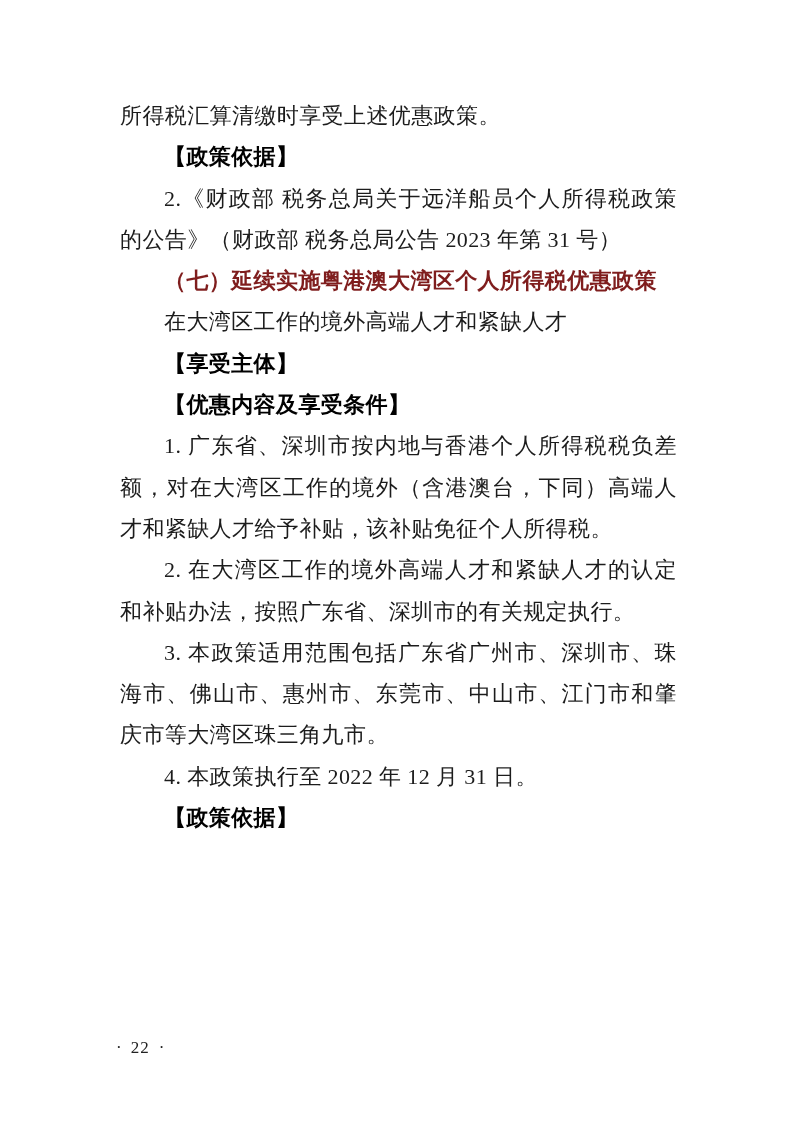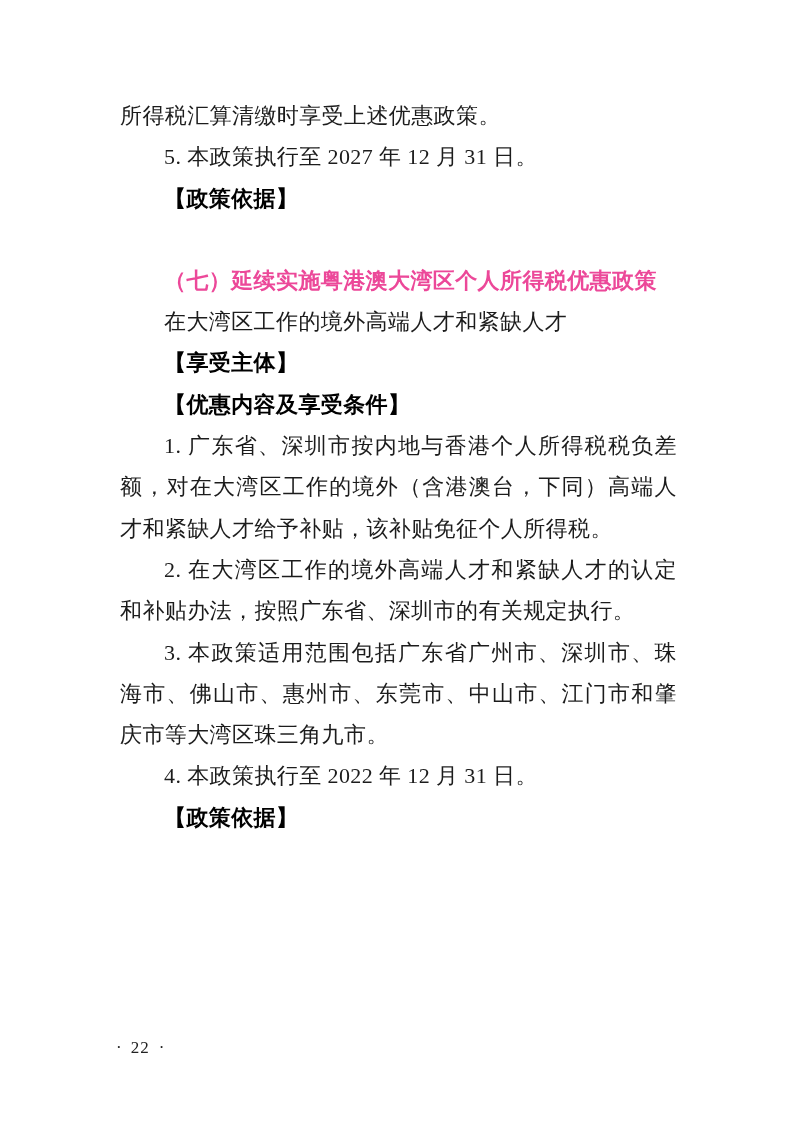--- a/index.html
+++ b/index.html
@@ -63,7 +63,6 @@
 <div class="page">
   <div class="content">
     <p>所得税汇算清缴时享受上述优惠政策。</p>
-    <p class="ind">5. 本政策执行至 2027 年 12 月 31 日。</p>
     <p class="ind kw">【政策依据】</p>
     <p class="ind sec">（七）延续实施粤港澳大湾区个人所得税优惠政策</p>
     <p class="ind">在大湾区工作的境外高端人才和紧缺人才</p>

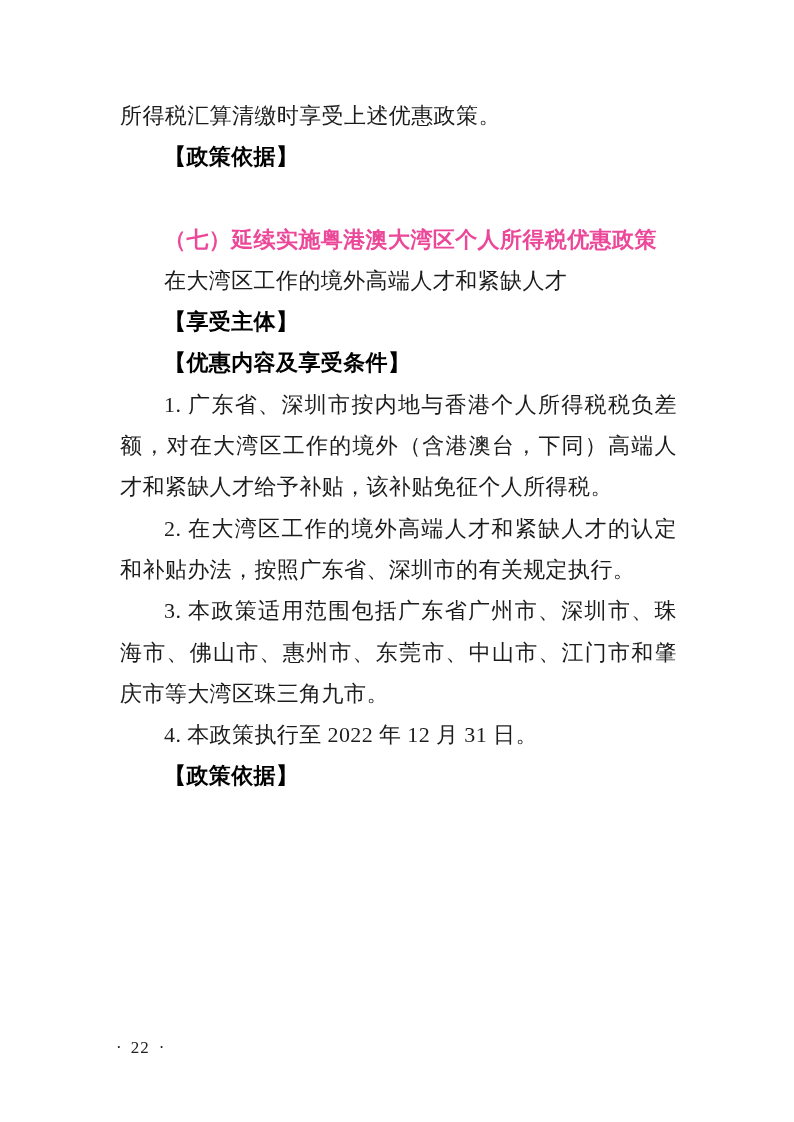--- a/index.html
+++ b/index.html
@@ -64,6 +64,7 @@
   <div class="content">
     <p>所得税汇算清缴时享受上述优惠政策。</p>
     <p class="ind kw">【政策依据】</p>
+    <p class="ind">2.《财政部 税务总局关于远洋船员个人所得税政策的公告》（财政部 税务总局公告 2023 年第 31 号）</p>
     <p class="ind sec">（七）延续实施粤港澳大湾区个人所得税优惠政策</p>
     <p class="ind">在大湾区工作的境外高端人才和紧缺人才</p>
     <p class="ind kw">【享受主体】</p>

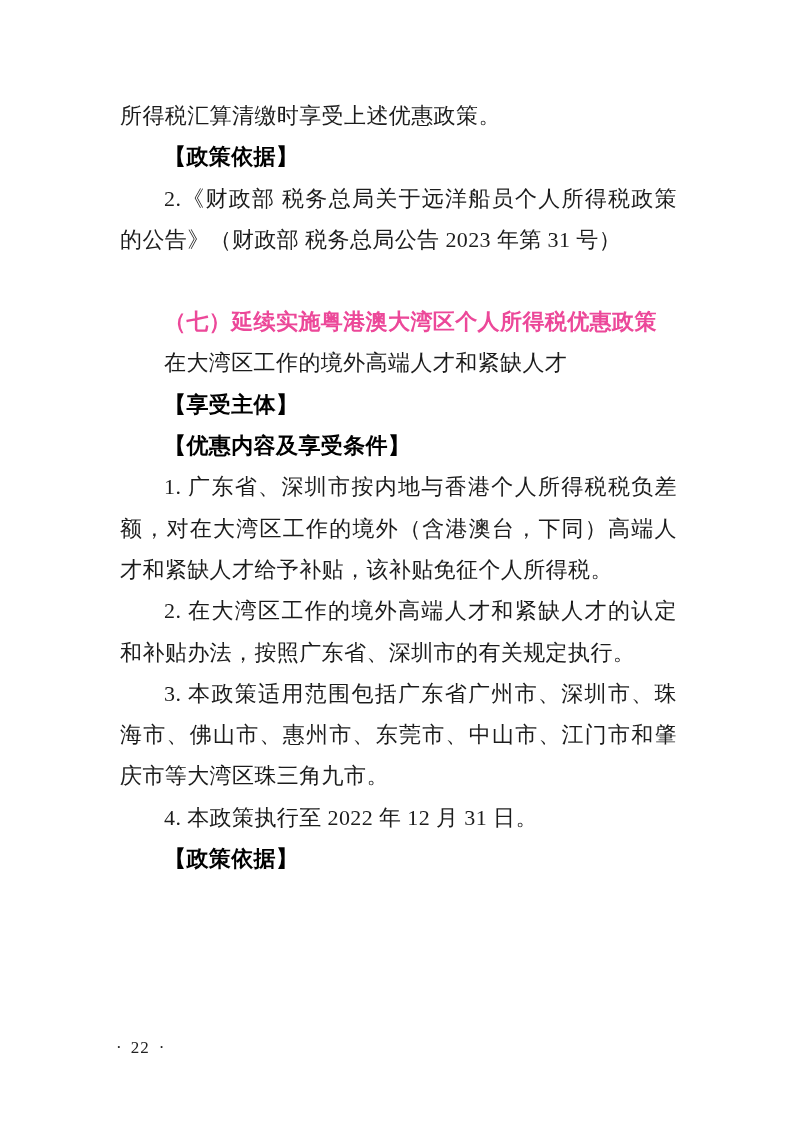--- a/index.html
+++ b/index.html
@@ -39,8 +39,7 @@
   }
   .content p.sec {
     font-weight: bold;
-    color: #ec4899;
-    margin-top: 41px;
+    color: #7f1d1d;
   }
   .footer {
     position: absolute;

